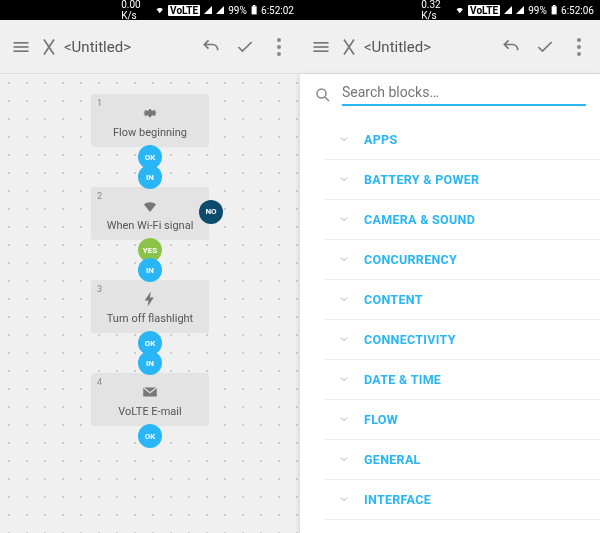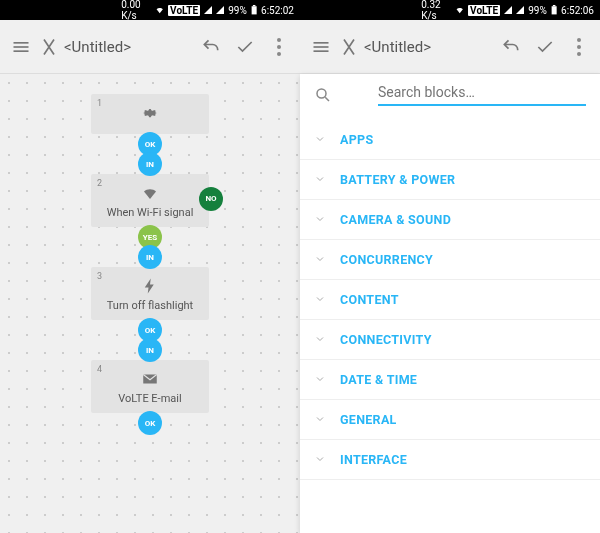--- a/index.html
+++ b/index.html
@@ -30,7 +30,7 @@
   .right-panel { flex: 1; background: #fff; overflow: hidden; box-shadow: 0 2px 6px rgba(0,0,0,.15); }
   .searchrow { display: flex; align-items: center; padding: 10px 14px 8px; gap: 10px; }
   .searchrow svg { width: 18px; height: 18px; stroke: #888; fill: none; stroke-width: 2; }
-  .searchrow input { border: none; outline: none; font-size: 14px; flex: 1; color: #a21caf; border-bottom: 2px solid #29b6f6; padding-bottom: 4px; margin-left: 36px; }
+  .searchrow input { border: none; outline: none; font-size: 14px; flex: 1; color: #a21caf; border-bottom: 2px solid #29b6f6; padding-bottom: 4px; }
   .cat { display: flex; align-items: center; height: 40px; padding: 0 14px; border-bottom: 1px solid #eee; cursor: pointer; }
   .cat .chev { margin-right: 14px; }
   .cat .chev svg { width: 12px; height: 12px; stroke: #aaa; fill: none; stroke-width: 2; }

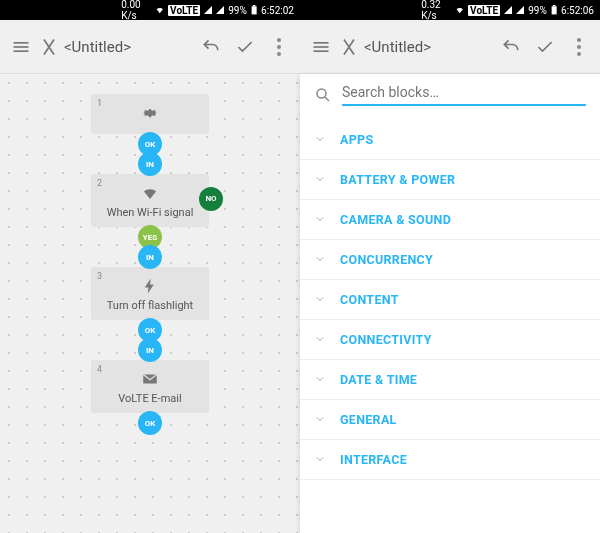--- a/index.html
+++ b/index.html
@@ -97,6 +97,7 @@
               <path d="M12 8a4 4 0 100 8 4 4 0 000-8zm9 4l-2-1 .5-2-2-1-1.5 1-2-.5-1-2h-2l-1 2-2 .5-1.5-1-2 1 .5 2-2 1 2 1-.5 2 2 1 1.5-1 2 .5 1 2h2l1-2 2-.5 1.5 1 2-1-.5-2z" fill="#777"></path>
             </svg>
           </div>
+    <div class="block-label">Flow beginning</div>
         </div>
         <div class="conntag tag-ok">OK</div>
         <div class="conntag tag-in">IN</div>

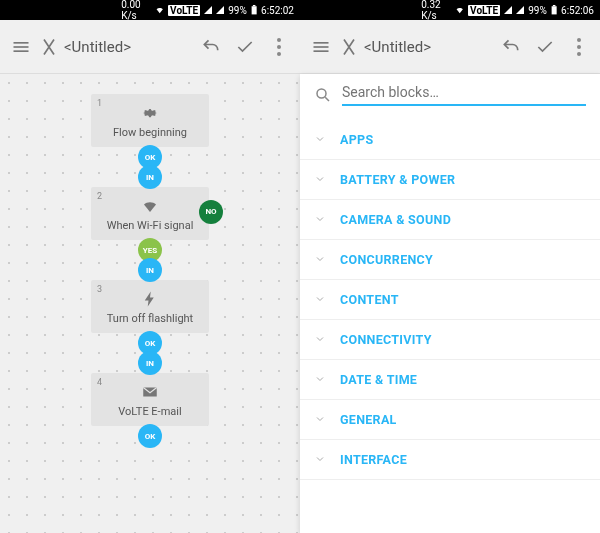--- a/index.html
+++ b/index.html
@@ -31,7 +31,7 @@
   .searchrow { display: flex; align-items: center; padding: 10px 14px 8px; gap: 10px; }
   .searchrow svg { width: 18px; height: 18px; stroke: #888; fill: none; stroke-width: 2; }
   .searchrow input { border: none; outline: none; font-size: 14px; flex: 1; color: #a21caf; border-bottom: 2px solid #29b6f6; padding-bottom: 4px; }
-  .cat { display: flex; align-items: center; height: 40px; padding: 0 14px; border-bottom: 1px solid #eee; cursor: pointer; }
+  .cat { display: flex; align-items: center; height: 40px; padding: 0 14px; border-bottom: 1px solid #eee; cursor: pointer; margin-left: 24px; }
   .cat .chev { margin-right: 14px; }
   .cat .chev svg { width: 12px; height: 12px; stroke: #aaa; fill: none; stroke-width: 2; }
   .cat-label { color: #29b6f6; font-size: 12.5px; font-weight: bold; letter-spacing: 0.3px; }

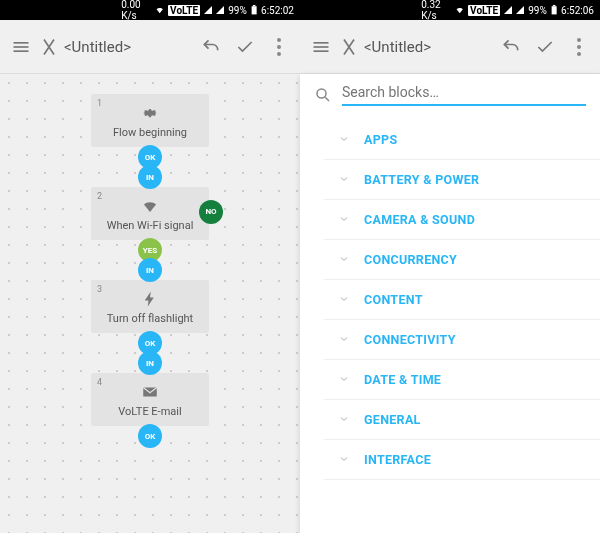--- a/index.html
+++ b/index.html
@@ -26,7 +26,7 @@
   .tag-ok { background: #29b6f6; }
   .tag-in { background: #29b6f6; }
   .tag-yes { background: #8bc34a; }
-  .tag-no { background: #15803d; position: absolute; right: -14px; top: 50%; transform: translateY(-50%); }
+  .tag-no { background: #0c4a6e; position: absolute; right: -14px; top: 50%; transform: translateY(-50%); }
   .right-panel { flex: 1; background: #fff; overflow: hidden; box-shadow: 0 2px 6px rgba(0,0,0,.15); }
   .searchrow { display: flex; align-items: center; padding: 10px 14px 8px; gap: 10px; }
   .searchrow svg { width: 18px; height: 18px; stroke: #888; fill: none; stroke-width: 2; }

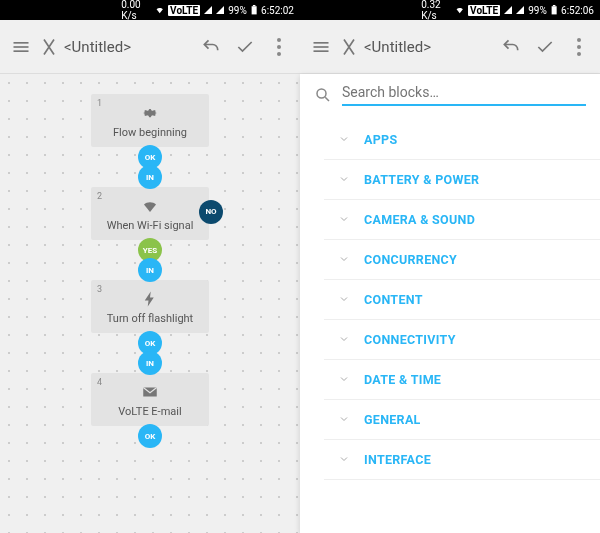--- a/index.html
+++ b/index.html
@@ -243,6 +243,12 @@
           <span class="chev"><svg viewBox="0 0 24 24">
               <polyline points="6 9 12 15 18 9"></polyline>
             </svg></span>
+    <span class="cat-label">FLOW</span>
+        </div>
+        <div class="cat">
+          <span class="chev"><svg viewBox="0 0 24 24">
+              <polyline points="6 9 12 15 18 9"></polyline>
+            </svg></span>
     <span class="cat-label">GENERAL</span>
         </div>
         <div class="cat">

